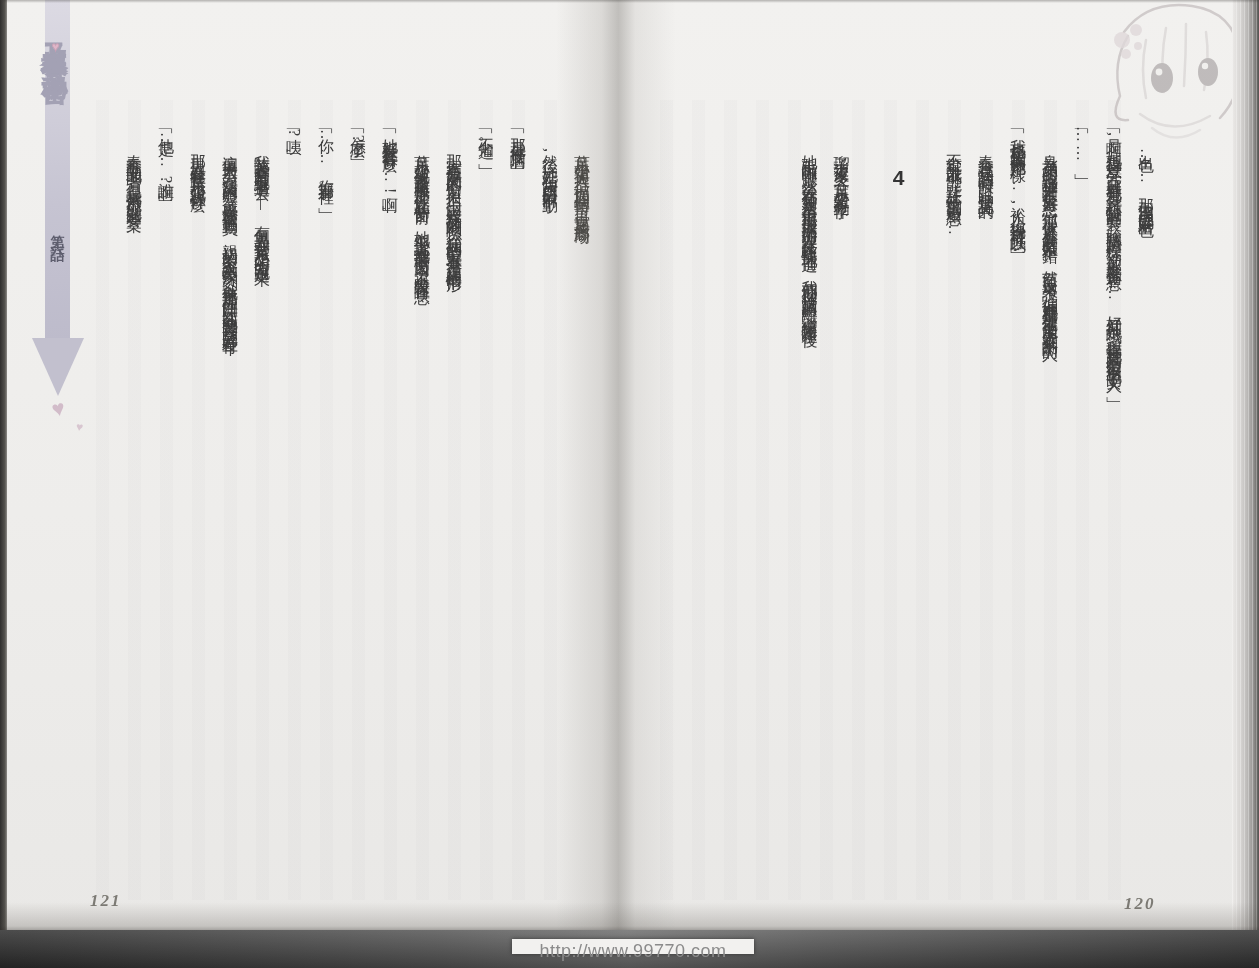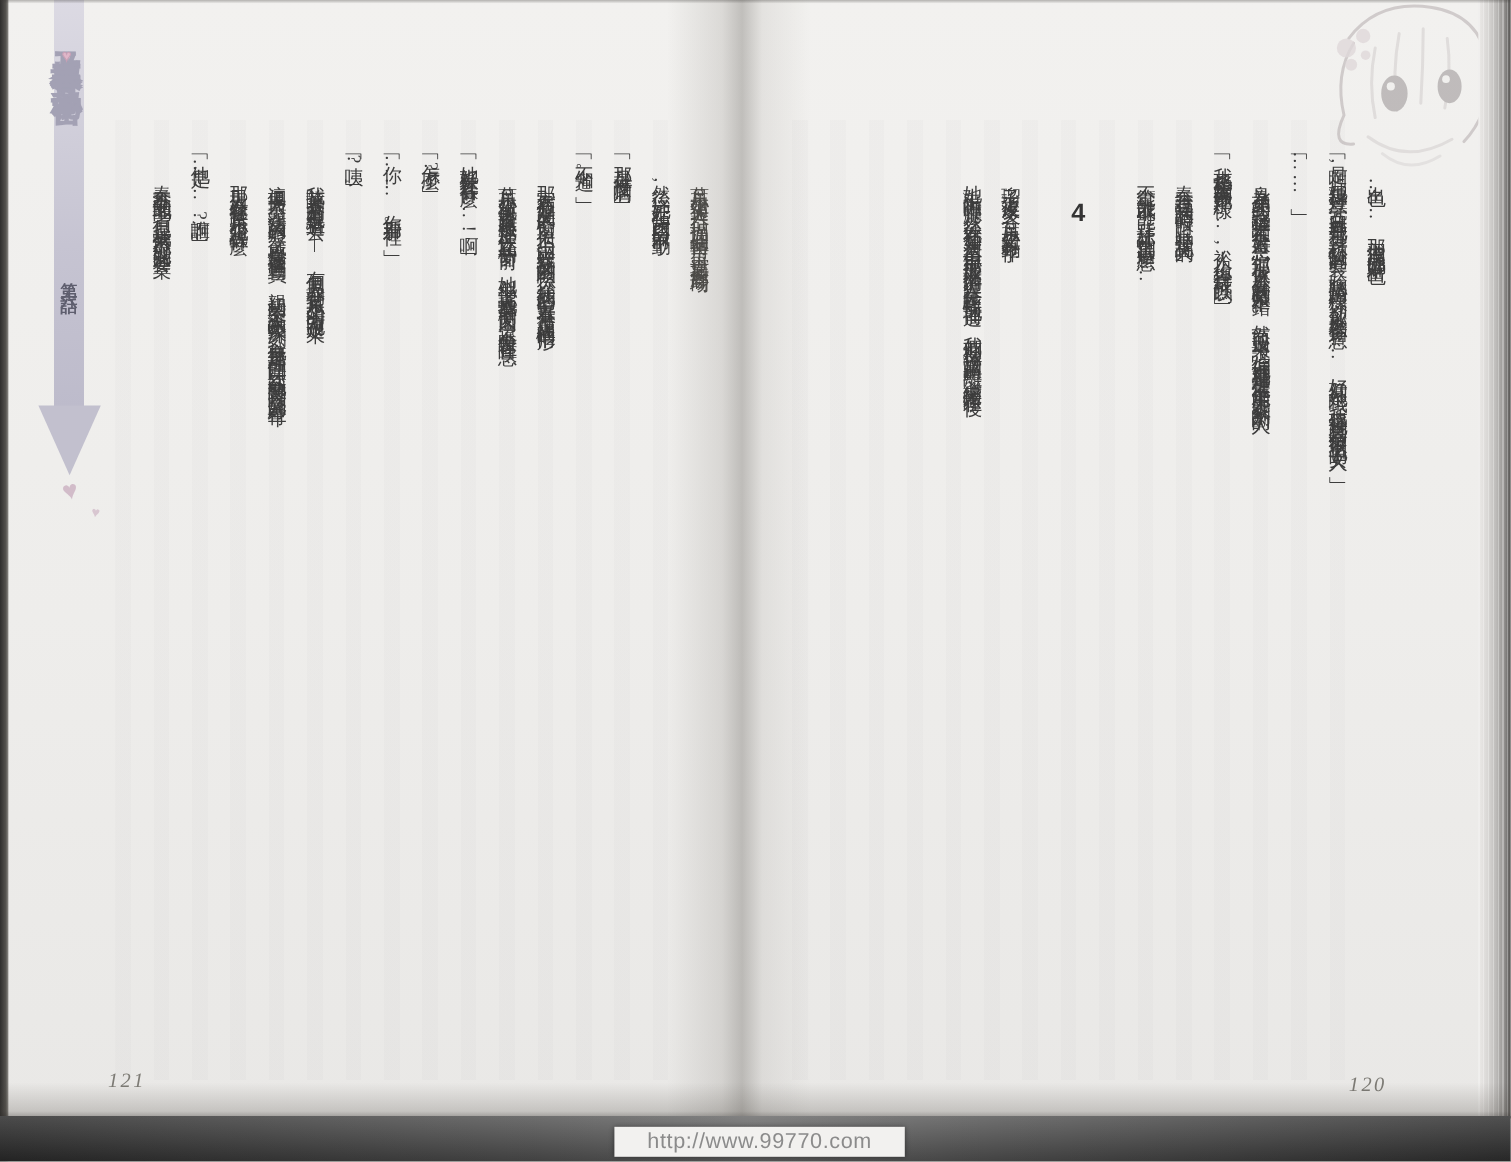--- a/index.html
+++ b/index.html
@@ -59,7 +59,7 @@
 
   
   .page-num{position:absolute;font-style:italic;font-family:"Liberation Serif",serif;
-        font-size:17px;color:#7d7b75;letter-spacing:2px;}
+        font-size:17px;color:#7d7b75;letter-spacing:2px;font-weight:bold;}
   .pn-left{left:90px;top:891px;}
   .pn-right{left:1124px;top:894px;}
 

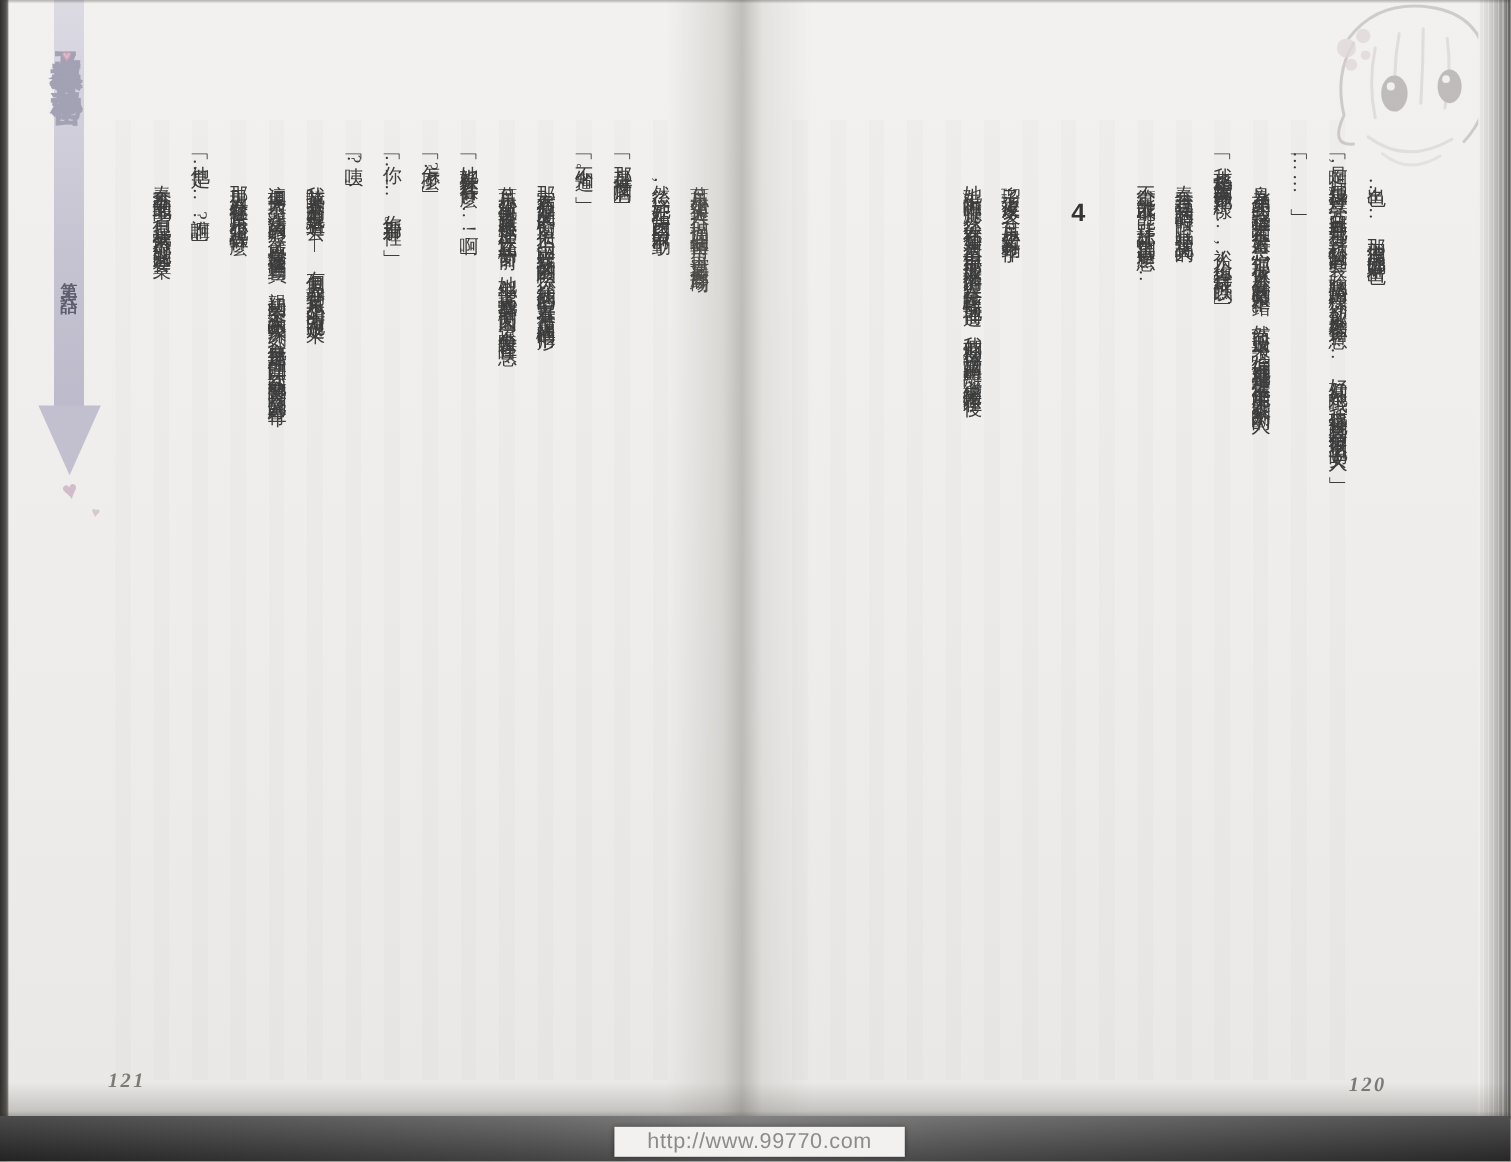--- a/index.html
+++ b/index.html
@@ -68,7 +68,7 @@
         background:linear-gradient(90deg,#2e2e2e 0%,#565656 35%,#6e6e6e 50%,#595959 65%,#343434 100%);}
   .footer-bar::after{content:"";position:absolute;inset:0;
         background:linear-gradient(180deg,rgba(255,255,255,.14),rgba(0,0,0,.25));}
-  .url-box{position:absolute;left:512px;top:939px;width:242px;height:25px;background:#f2f1ef;
+  .url-box{position:absolute;left:512px;top:939px;width:242px;height:15px;background:#f2f1ef;
         box-shadow:0 0 4px rgba(0,0,0,.45);z-index:2;text-align:center;}
   .url-text{font-family:"Liberation Sans",sans-serif;font-size:18px;line-height:25px;color:#8b8b8b;letter-spacing:.5px;}
 </style>

